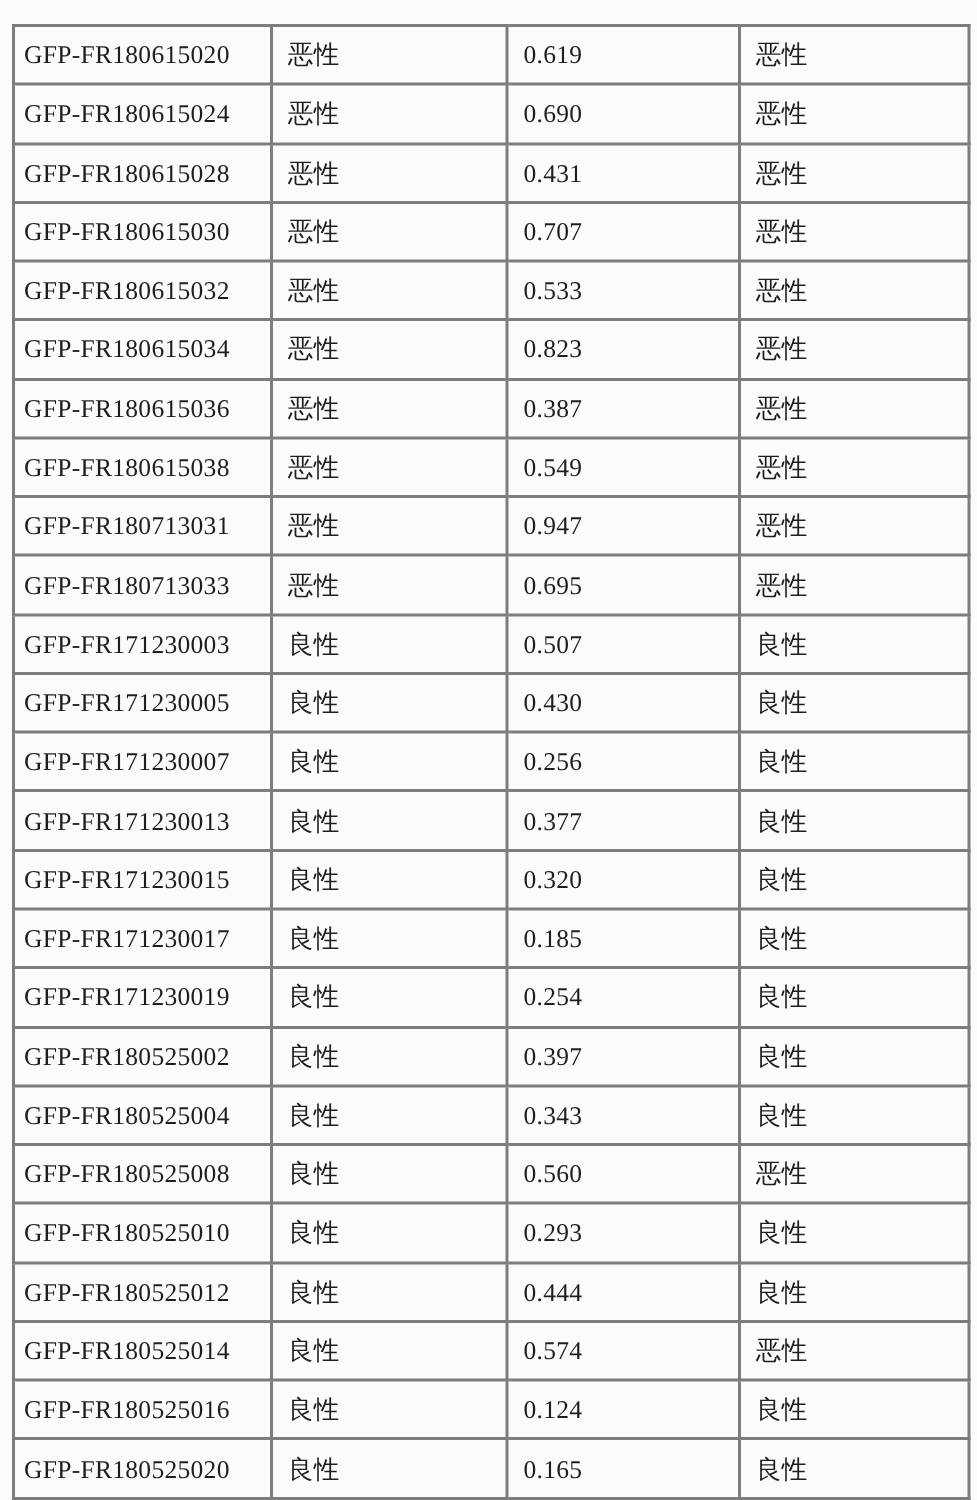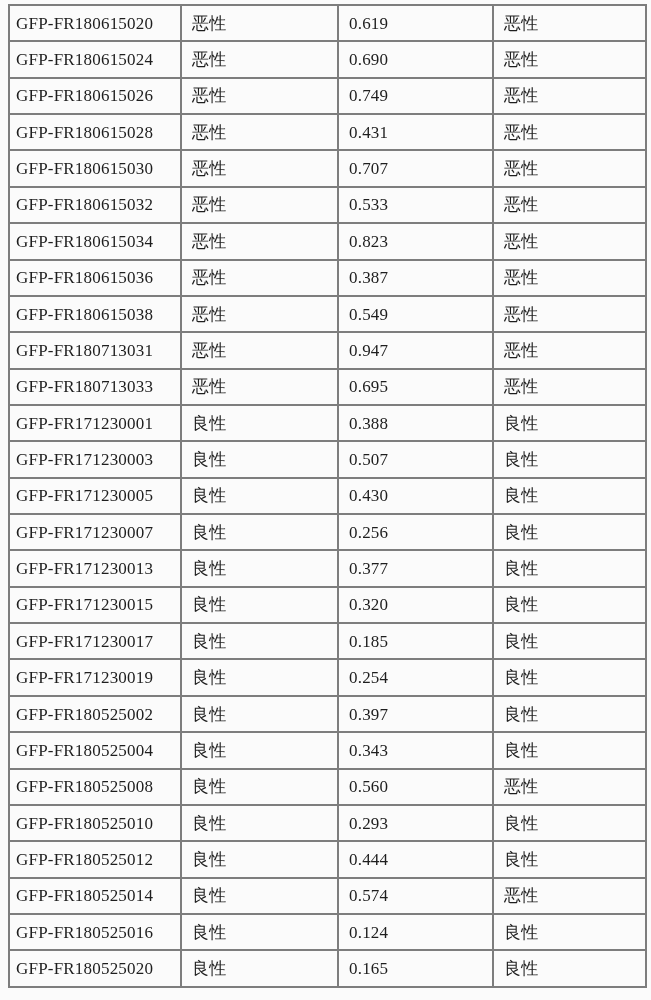--- a/index.html
+++ b/index.html
@@ -22,7 +22,7 @@
   table.data-table {
     position: absolute;
     left: 8px;
-    top: 4px;
+    top: 16px;
     width: 637px;
     height: 984px;
     border-collapse: collapse;

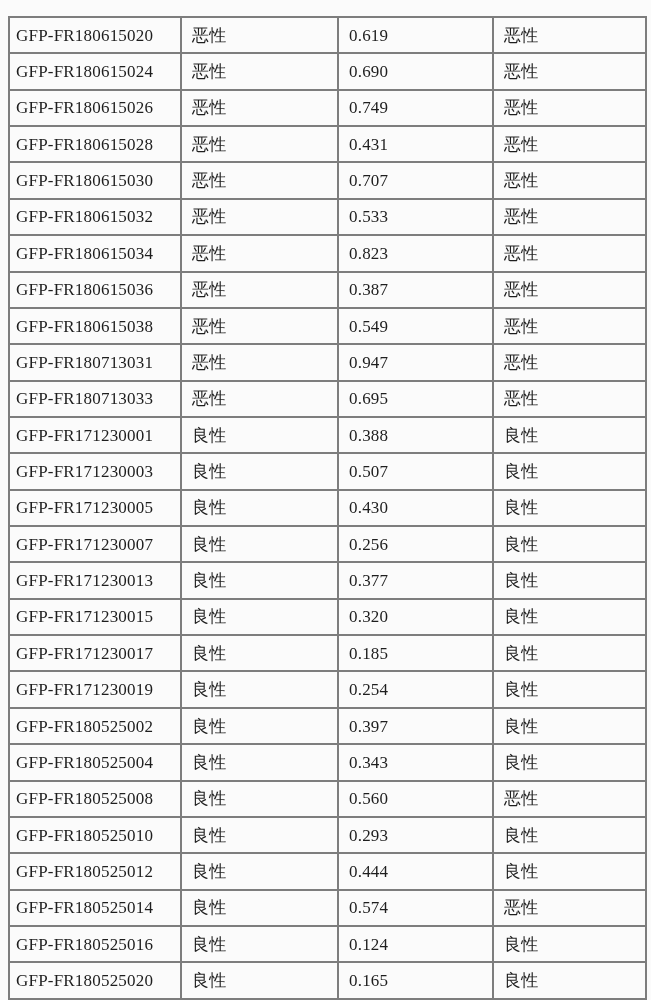--- a/index.html
+++ b/index.html
@@ -74,12 +74,6 @@
     <td>恶性</td>
   </tr>
 
-  <tr>
-    <td>GFP-FR180615026</td>
-    <td>恶性</td>
-    <td>0.749</td>
-    <td>恶性</td>
-  </tr>
 
   <tr>
     <td>GFP-FR180615028</td>

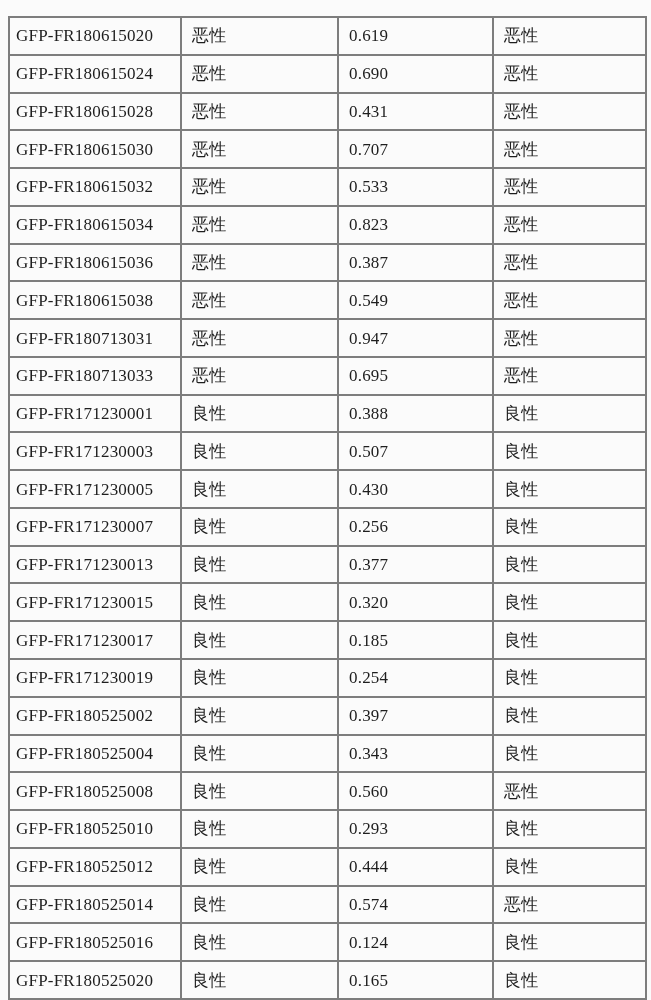--- a/index.html
+++ b/index.html
@@ -131,12 +131,6 @@
     <td>恶性</td>
   </tr>
 
-  <tr>
-    <td>GFP-FR171230001</td>
-    <td>良性</td>
-    <td>0.388</td>
-    <td>良性</td>
-  </tr>
 
   <tr>
     <td>GFP-FR171230003</td>

